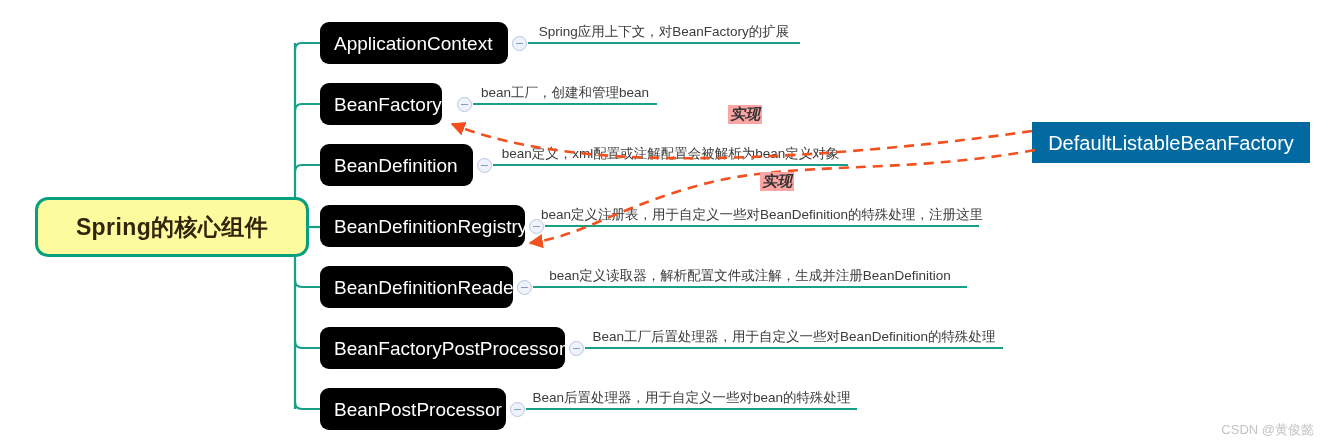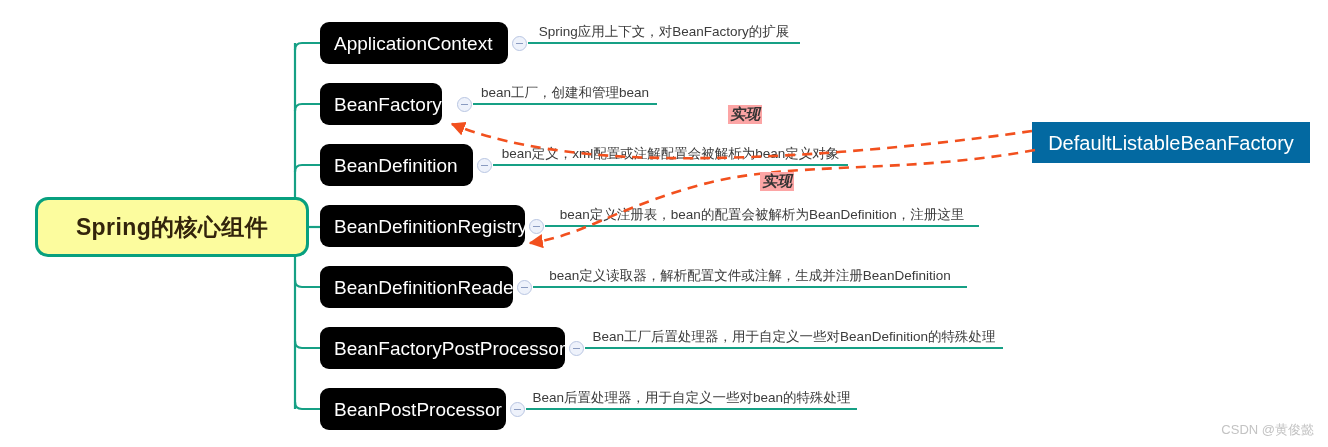--- a/index.html
+++ b/index.html
@@ -207,7 +207,7 @@
   </div>
   <div class="toggle" style="left:529px; top:219px;"></div>
   <div class="desc" style="left:545px; top:201px; width:434px; height:26px;">
-    <span class="desc-text">bean定义注册表，bean的配置会被解析为BeanDefinition，注册这里</span>
+    <span class="desc-text">bean定义注册表，用于自定义一些对BeanDefinition的特殊处理，注册这里</span>
   </div>
 
   <div class="node" style="left:320px; top:266px; width:193px;">

